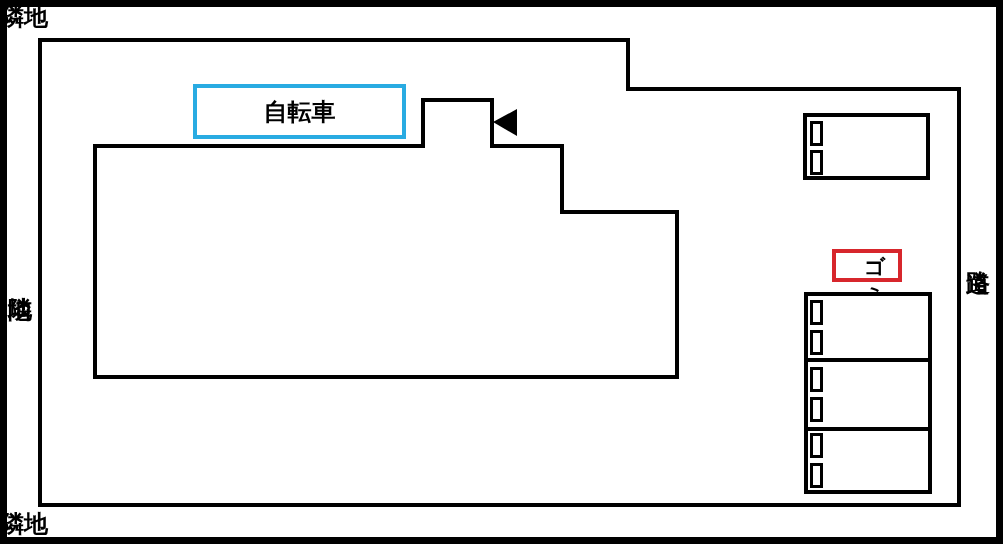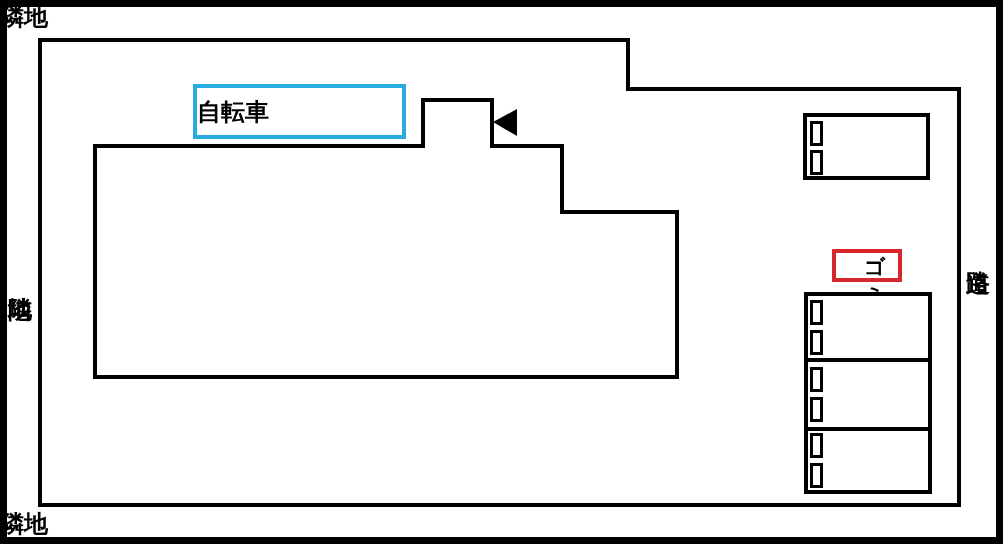--- a/index.html
+++ b/index.html
@@ -56,7 +56,7 @@
     width: 213px; height: 55px;
     border: 4px solid var(--c-bicycle);
     background: #fff;
-    display: flex; align-items: center; justify-content: flex-start;
+    display: flex; align-items: center; justify-content: center;
     font-weight: bold; font-size: 24px; color: #000;
   }
 

